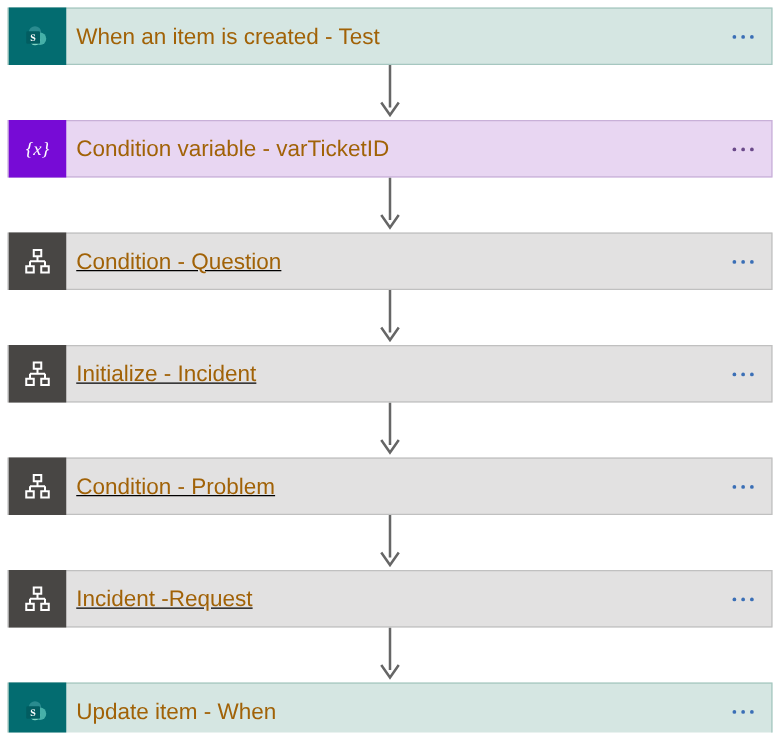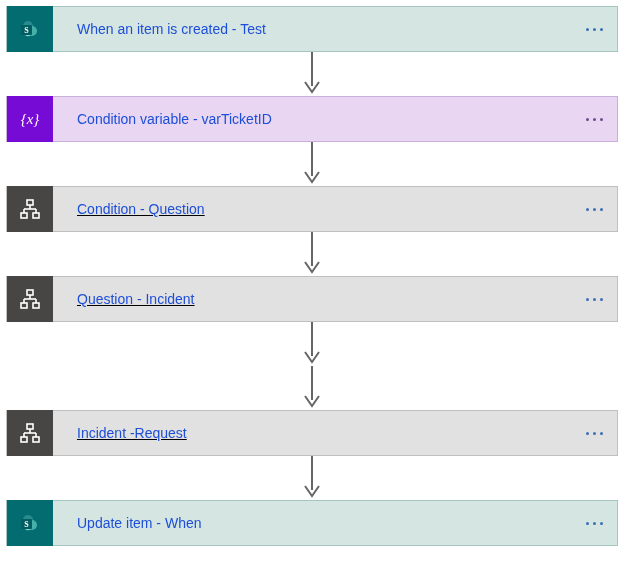--- a/index.html
+++ b/index.html
@@ -43,9 +43,9 @@
   .icon-condition { background: #484644; }
   .card-label {
     flex: 1;
-    padding-left: 24px;
-    font-size: 14px;
-    color: #1d4ed8;
+    padding-left: 8px;
+    font-size: 18px;
+    color: #a16207;
   }
   .card-menu {
     width: 46px;

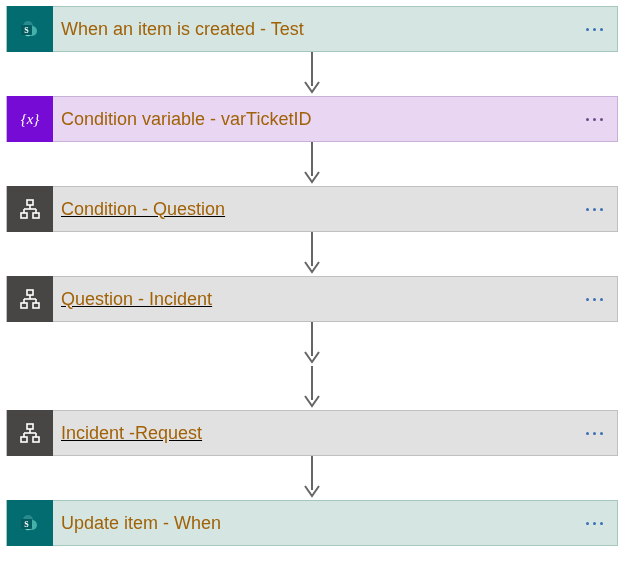--- a/index.html
+++ b/index.html
@@ -167,7 +167,7 @@
           <rect x="15" y="16" width="6" height="5"></rect>
         </svg>
     </div>
-    <div class="card-label">Question - Incident</div>
+    <div class="card-label">Initialize - Incident</div>
     <div class="card-menu">
       <div class="dots">
           <span></span>

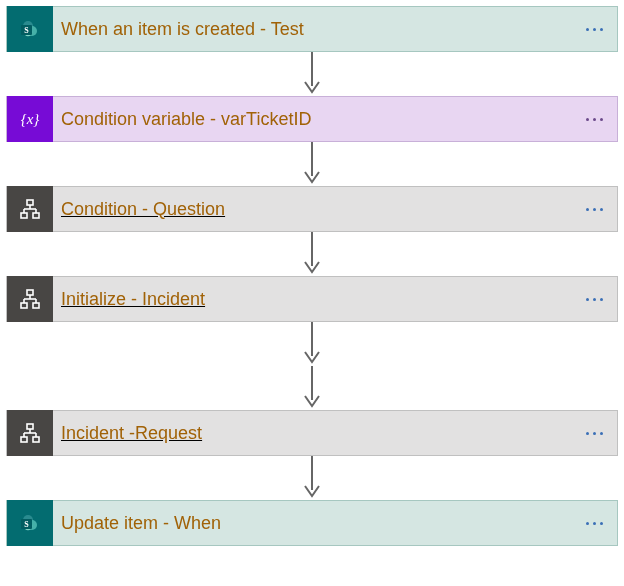--- a/index.html
+++ b/index.html
@@ -184,6 +184,27 @@
       </svg>
   </div>
 
+  <div class="flow-card card-condition">
+    <div class="icon-box icon-condition">
+      <svg width="24" height="24" viewBox="0 0 24 24" fill="none" stroke="#ffffff" stroke-width="1.6">
+          <rect x="9" y="3" width="6" height="5"></rect>
+          <line x1="12" y1="8" x2="12" y2="12"></line>
+          <line x1="6" y1="12" x2="18" y2="12"></line>
+          <line x1="6" y1="12" x2="6" y2="16"></line>
+          <line x1="18" y1="12" x2="18" y2="16"></line>
+          <rect x="3" y="16" width="6" height="5"></rect>
+          <rect x="15" y="16" width="6" height="5"></rect>
+        </svg>
+    </div>
+    <div class="card-label">Condition - Problem</div>
+    <div class="card-menu">
+      <div class="dots">
+          <span></span>
+          <span></span>
+          <span></span>
+        </div>
+    </div>
+  </div>
 
   <div class="connector">
     <svg width="20" height="44" viewBox="0 0 20 44">

